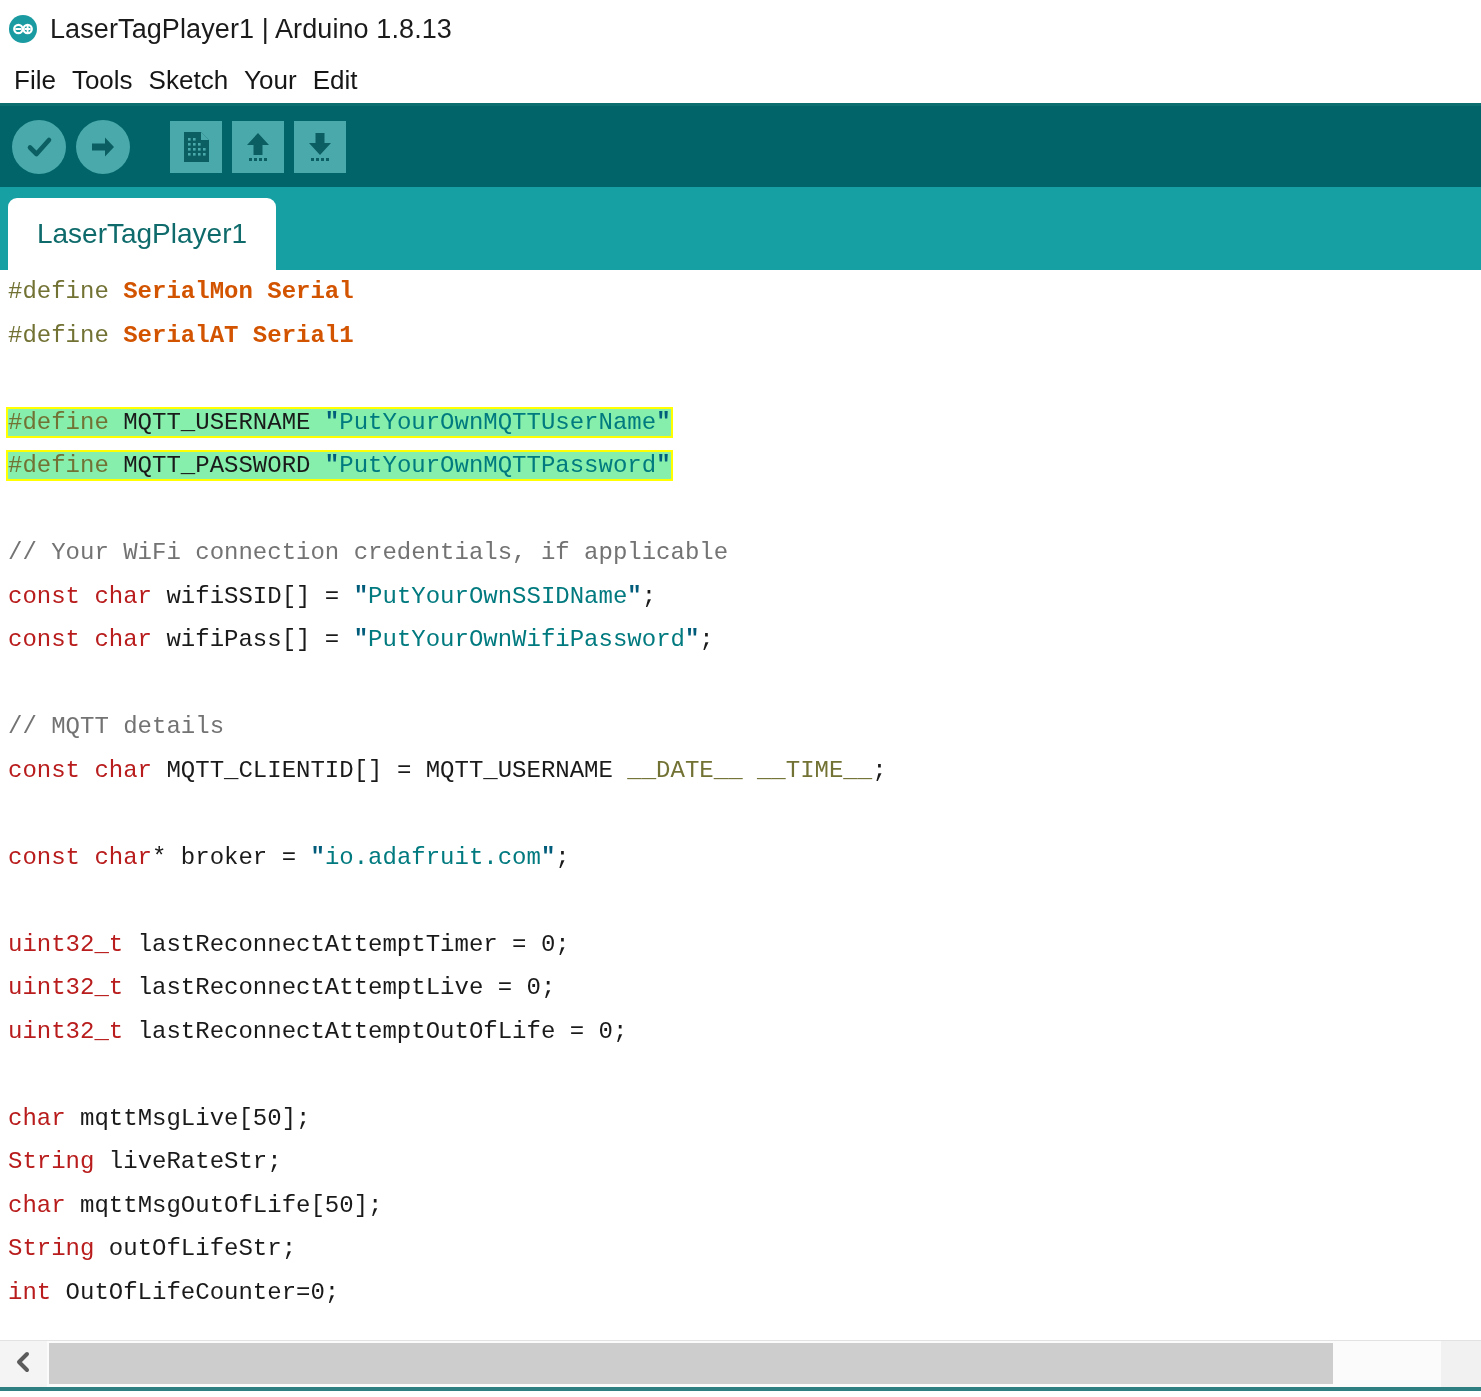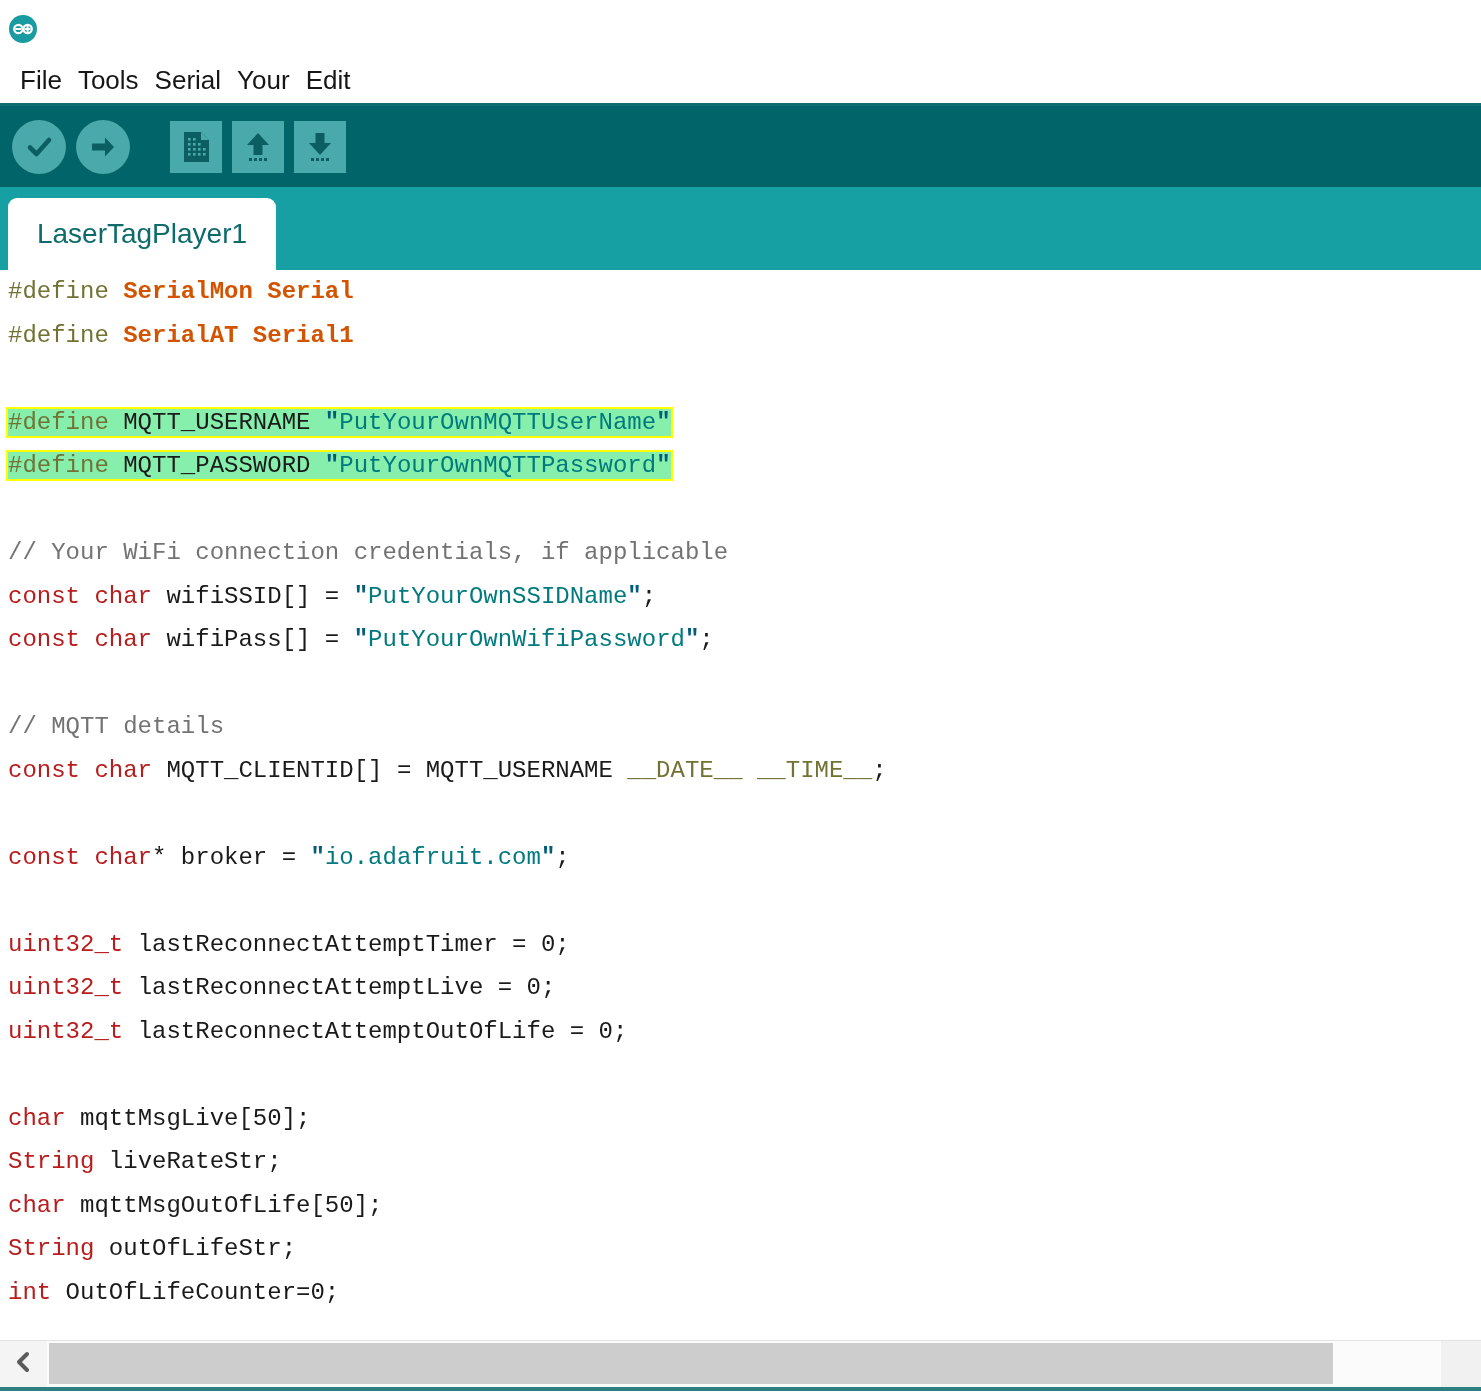--- a/index.html
+++ b/index.html
@@ -226,6 +226,7 @@
       <line x1="19.6" y1="12" x2="19.6" y2="18" stroke="#ffffff" stroke-width="2"></line>
     </svg>
   </span>
+  <span class="title-text">LaserTagPlayer1 | Arduino 1.8.13</span>
 </div>
 
 <div class="menubar">

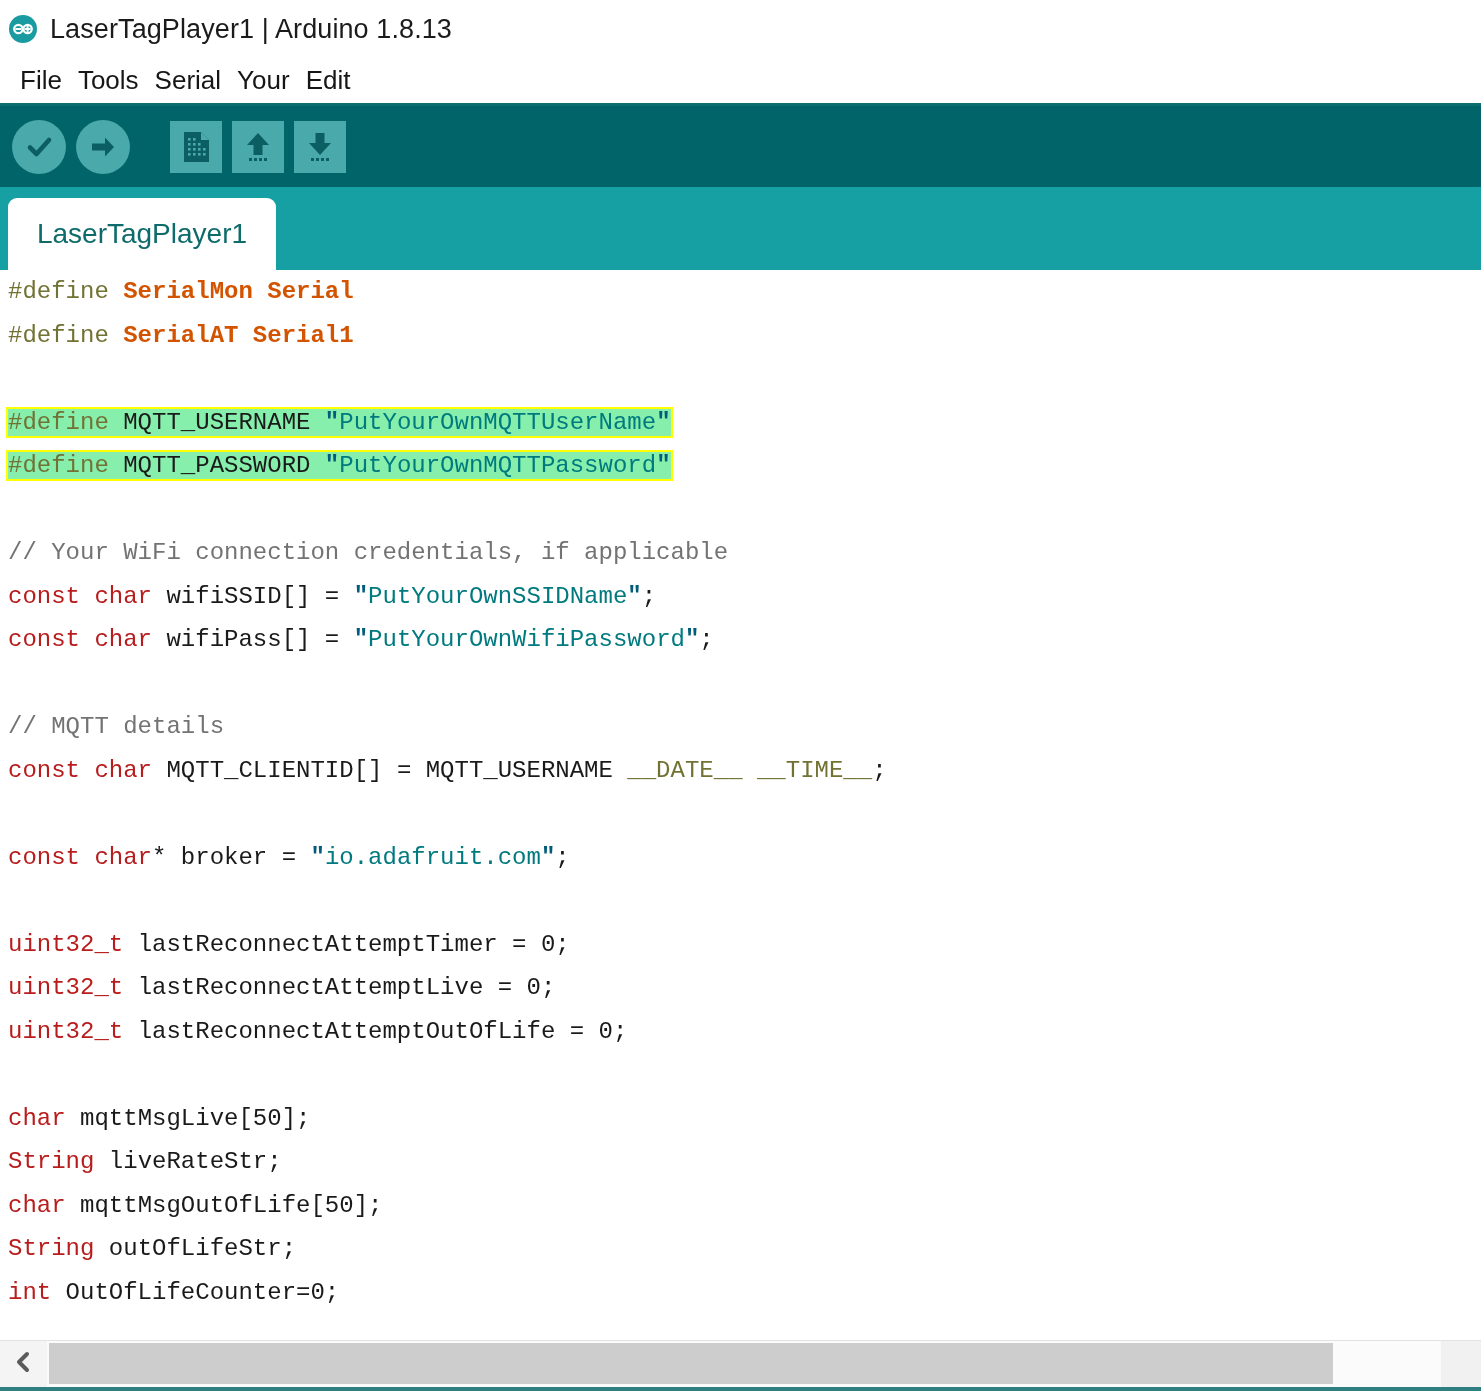--- a/index.html
+++ b/index.html
@@ -42,7 +42,7 @@
     height: 48px;
     display: flex;
     align-items: center;
-    padding-left: 20px;
+    padding-left: 14px;
     background: #ffffff;
     border-bottom: 3px solid #0d6e70;
   }

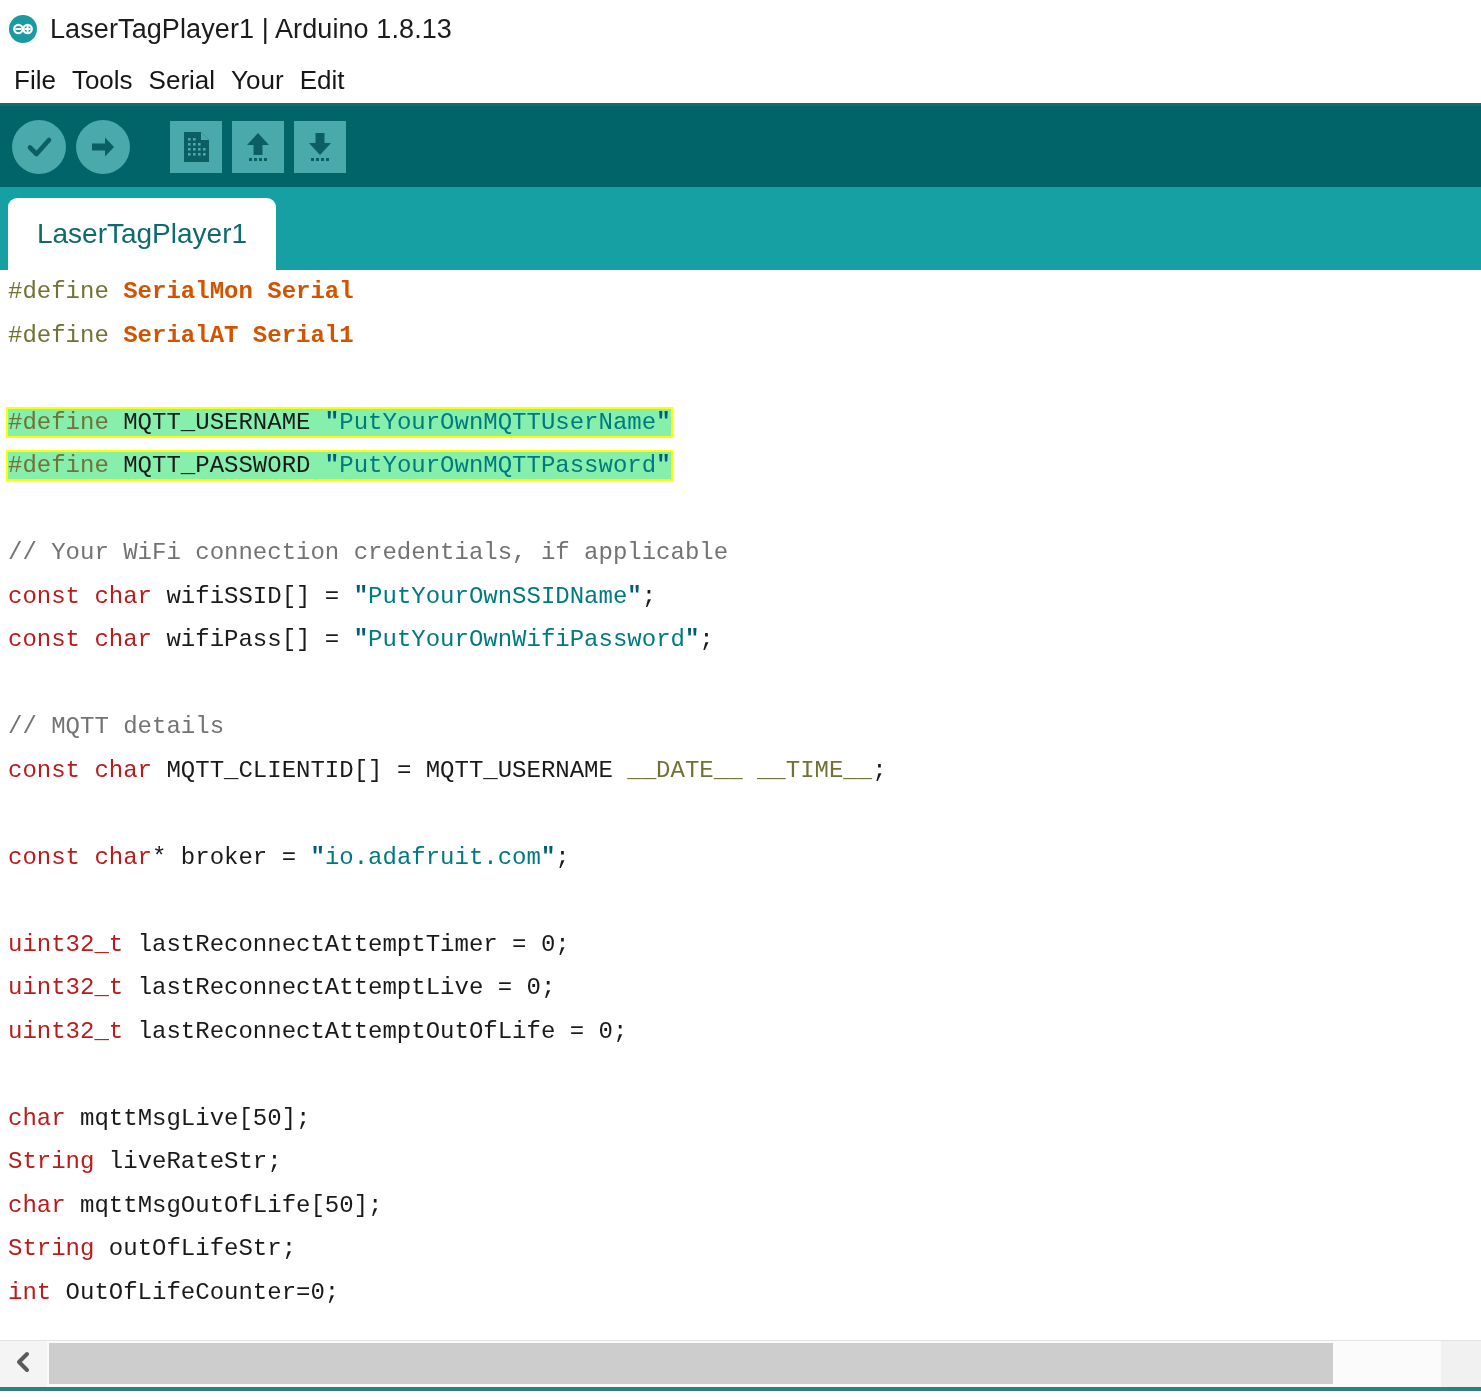--- a/index.html
+++ b/index.html
@@ -232,7 +232,7 @@
 <div class="menubar">
   <span class="menu-item">File</span>
   <span class="menu-item">Tools</span>
-  <span class="menu-item">Serial</span>
+  <span class="menu-item">Sketch</span>
   <span class="menu-item">Your</span>
   <span class="menu-item">Edit</span>
 </div>

